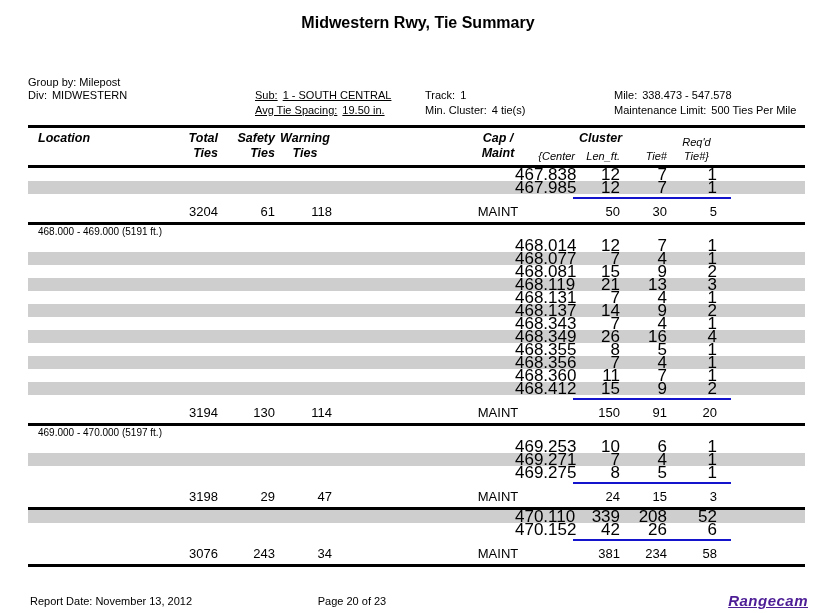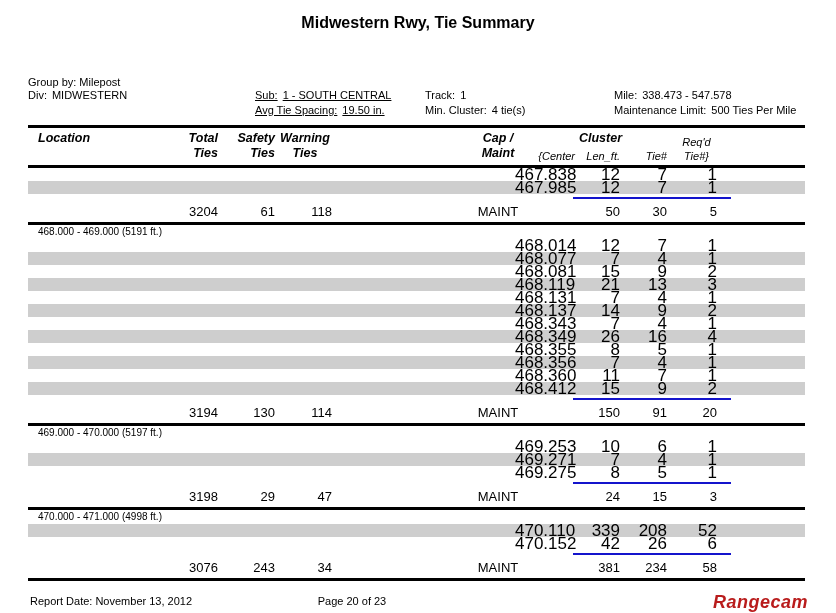--- a/index.html
+++ b/index.html
@@ -242,9 +242,6 @@
           <div class="c c-reqd">3</div>
         </div>
         <div class="thick"></div>
-        <div class="secrow">
-          <div class="c c-loc">470.000 - 471.000 (4998 ft.)</div>
-        </div>
         <div class="row shade">
           <div class="c c-center">470.110</div>
           <div class="c c-len">339</div>

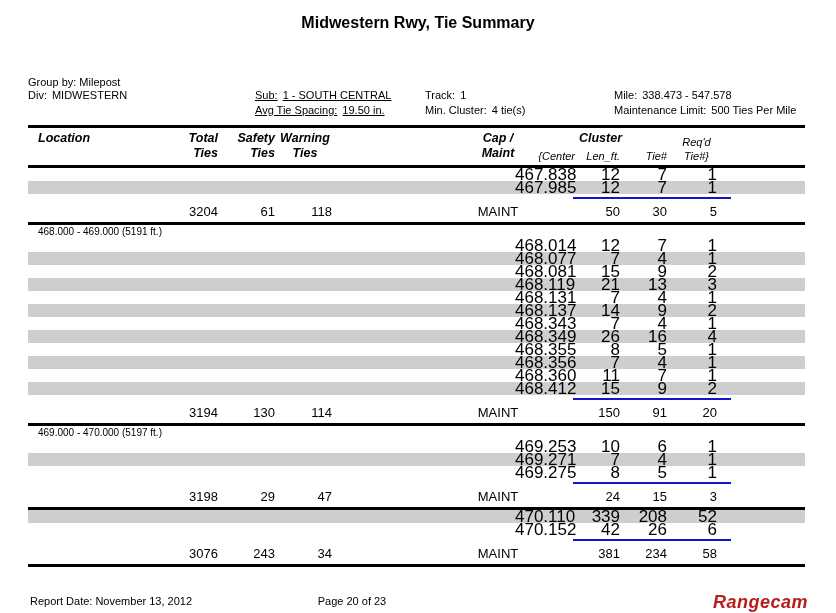--- a/index.html
+++ b/index.html
@@ -52,8 +52,8 @@
   .footer{position:absolute;left:0;top:592px;width:836px;height:20px;font-size:11px;}
   .f-date{position:absolute;left:30px;top:3px;}
   .f-page{position:absolute;left:0;top:3px;width:704px;text-align:center;}
-  .f-logo{position:absolute;right:28px;top:0;font-size:18px;font-weight:bold;font-style:italic;
-          color:#b91c1c;letter-spacing:0.5px;}
+  .f-logo{position:absolute;right:28px;top:0;font-size:15px;font-weight:bold;font-style:italic;
+          color:#4c1d95;letter-spacing:0.5px;text-decoration:underline;}
 </style>
 </head>
 <body>

